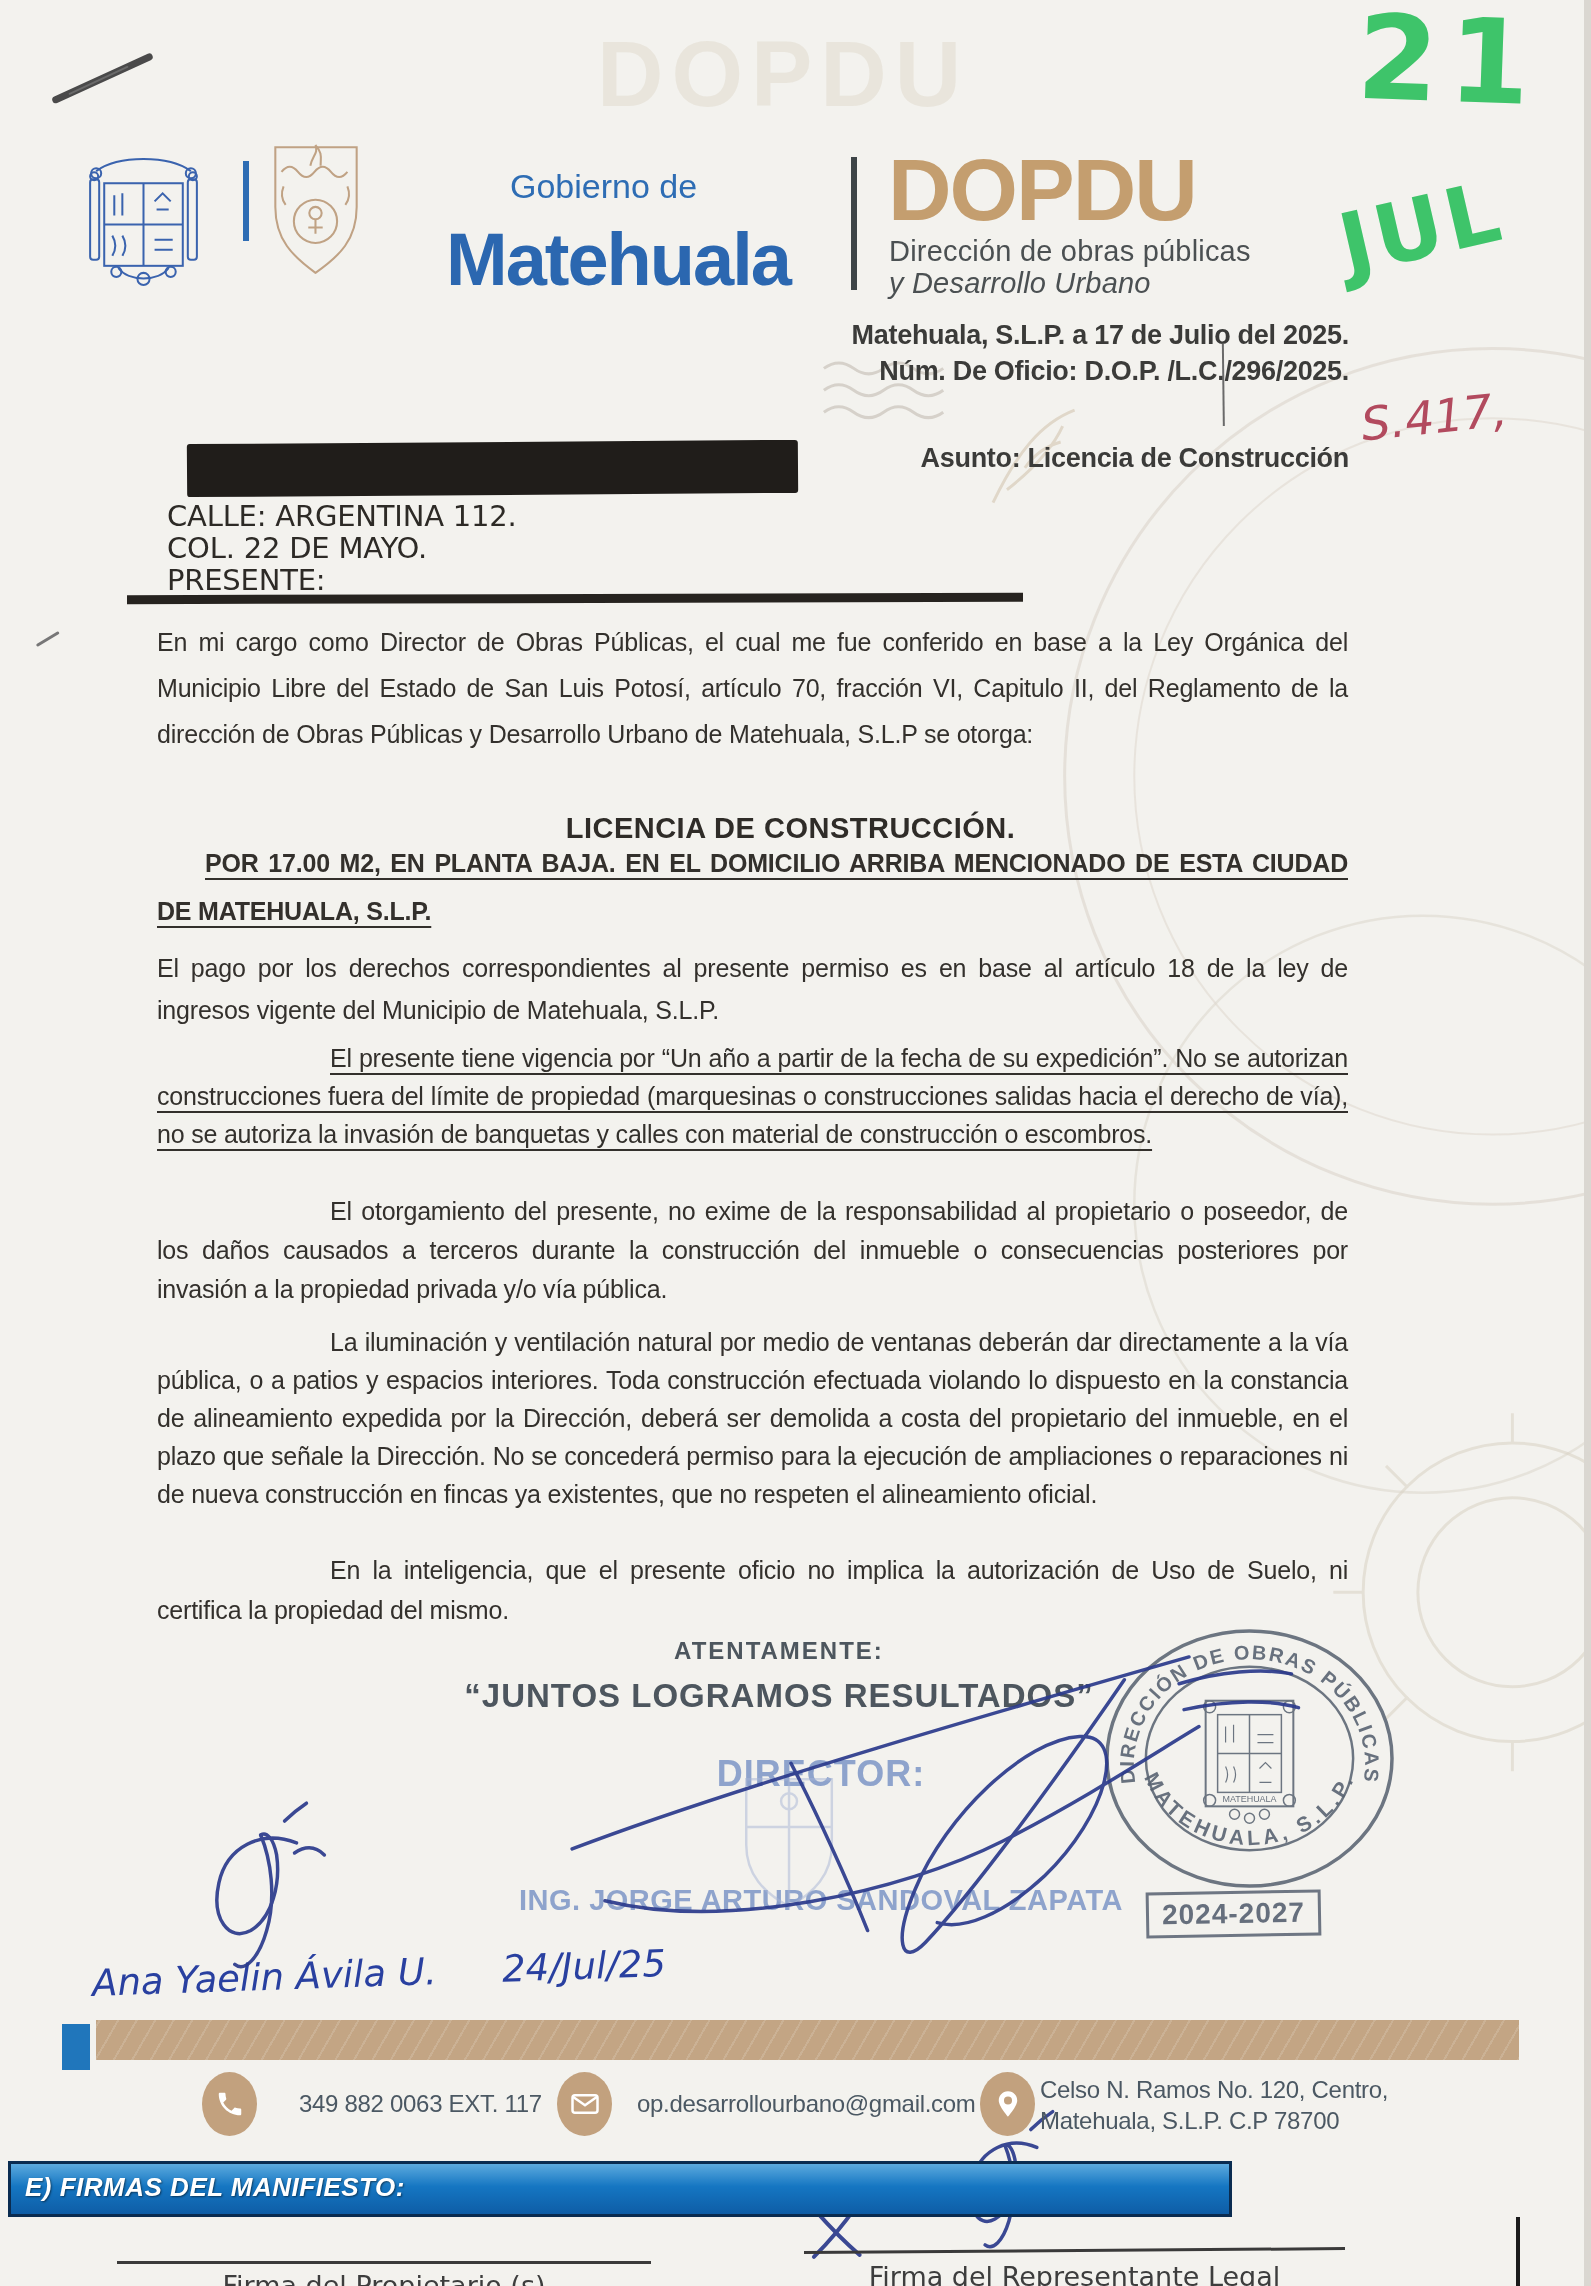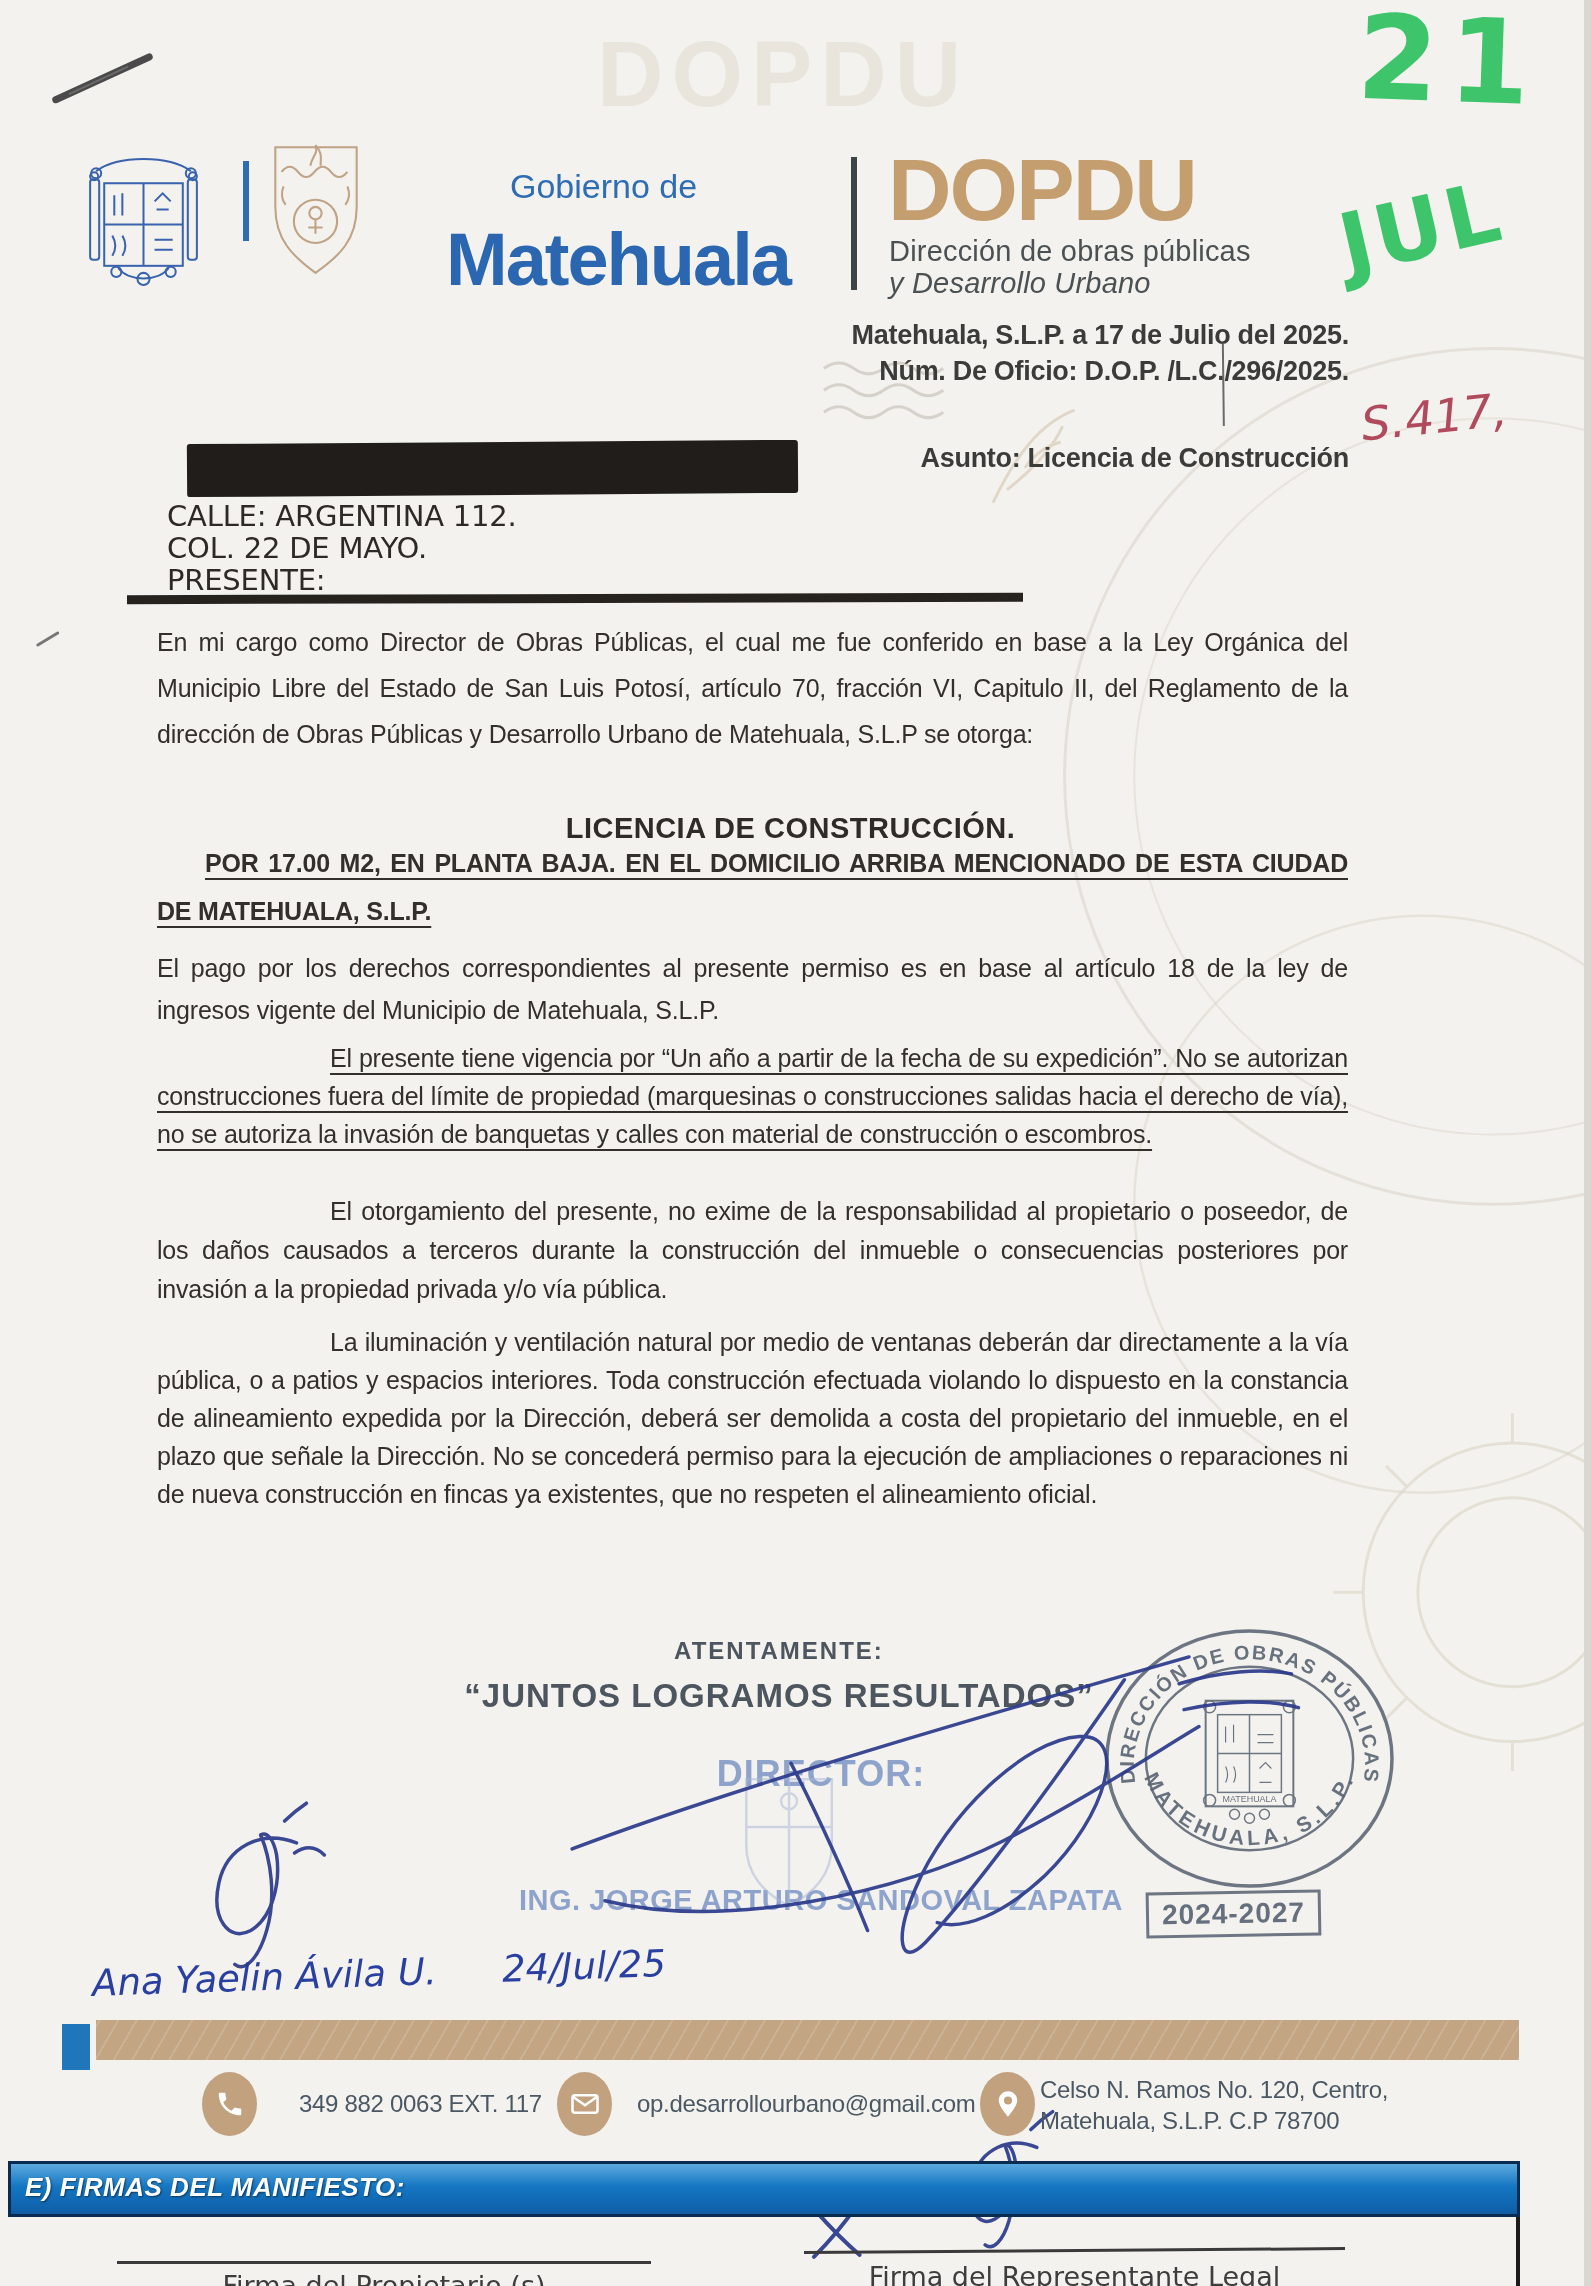--- a/index.html
+++ b/index.html
@@ -135,6 +135,7 @@
   <div class="abs bodytext ul ind" style="top:1039px;line-height:38px;">El presente tiene vigencia por “Un año a partir de la fecha de su expedición”. No se autorizan construcciones fuera del límite de propiedad (marquesinas o construcciones salidas hacia el derecho de vía), no se autoriza la invasión de banquetas y calles con material de construcción o escombros.</div>
   <div class="abs bodytext ind" style="top:1192px;line-height:39px;">El otorgamiento del presente, no exime de la responsabilidad al propietario o poseedor, de los daños causados a terceros durante la construcción del inmueble o consecuencias posteriores por invasión a la propiedad privada y/o vía pública.</div>
   <div class="abs bodytext ind" style="top:1323px;line-height:38px;">La iluminación y ventilación natural por medio de ventanas deberán dar directamente a la vía pública, o a patios y espacios interiores. Toda construcción efectuada violando lo dispuesto en la constancia de alineamiento expedida por la Dirección, deberá ser demolida a costa del propietario del inmueble, en el plazo que señale la Dirección. No se concederá permiso para la ejecución de ampliaciones o reparaciones ni de nueva construcción en fincas ya existentes, que no respeten el alineamiento oficial.</div>
+  <div class="abs bodytext ind" style="top:1550px;line-height:40px;">En la inteligencia, que el presente oficio no implica la autorización de Uso de Suelo, ni certifica la propiedad del mismo.</div>
 
   <div class="abs cgray center-blk" style="left:418px;top:1637px;width:722px;font-size:24px;letter-spacing:2px;">ATENTAMENTE:</div>
   <div class="abs cgray center-blk" style="left:418px;top:1677px;width:722px;font-size:33px;letter-spacing:1px;">“JUNTOS LOGRAMOS RESULTADOS”</div>

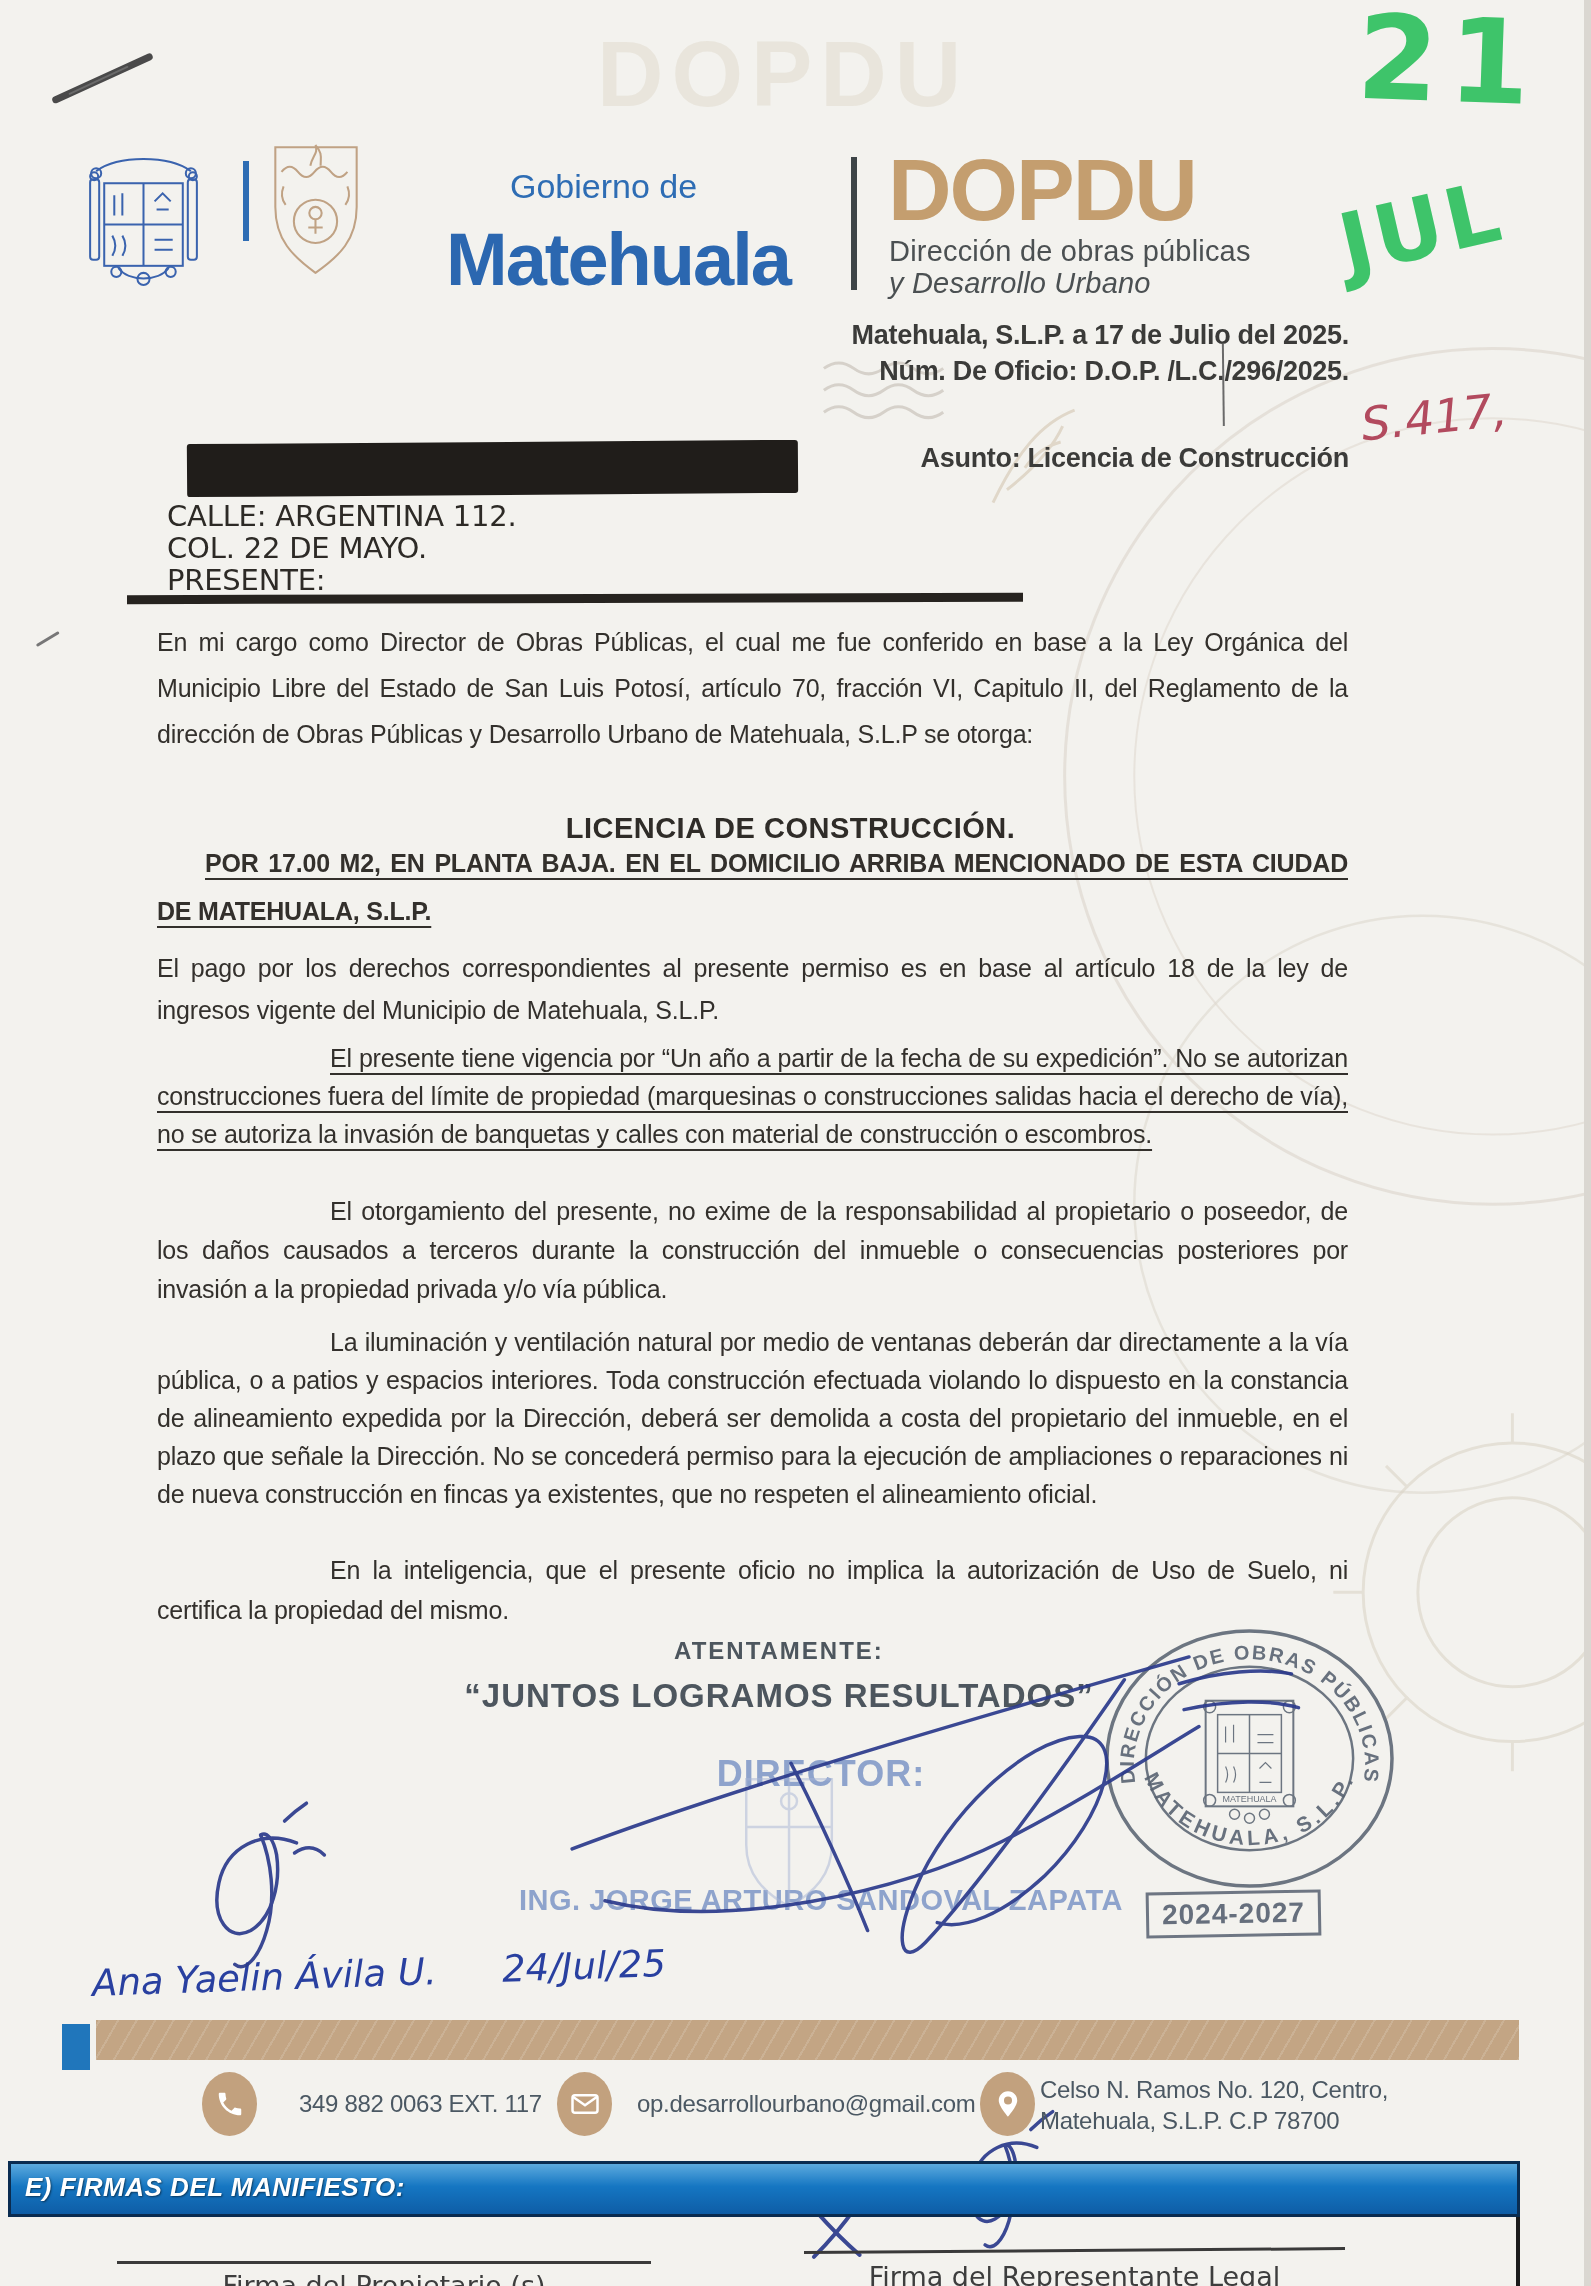--- a/index.html
+++ b/index.html
@@ -45,7 +45,7 @@
   .cicon{width:55px;height:64px;border-radius:50%;background:#c2a17e;display:flex;align-items:center;justify-content:center;}
   .ctext{font-size:24px;color:#4b5863;letter-spacing:-0.3px;}
   
-  .mbar{left:8px;top:2161px;width:1512px;height:56px;border:3px solid #0a2c50;
+  .mbar{left:8px;top:2161px;width:1224px;height:56px;border:3px solid #0a2c50;
         background:linear-gradient(#5caade,#1576c2 45%,#0e5da6);box-sizing:border-box;}
   .mbar-title{padding:8px 0 0 14px;font-size:26px;font-weight:bold;font-style:italic;color:#fff;
               letter-spacing:0.5px;text-shadow:1px 1px 2px rgba(0,0,0,.5);}

